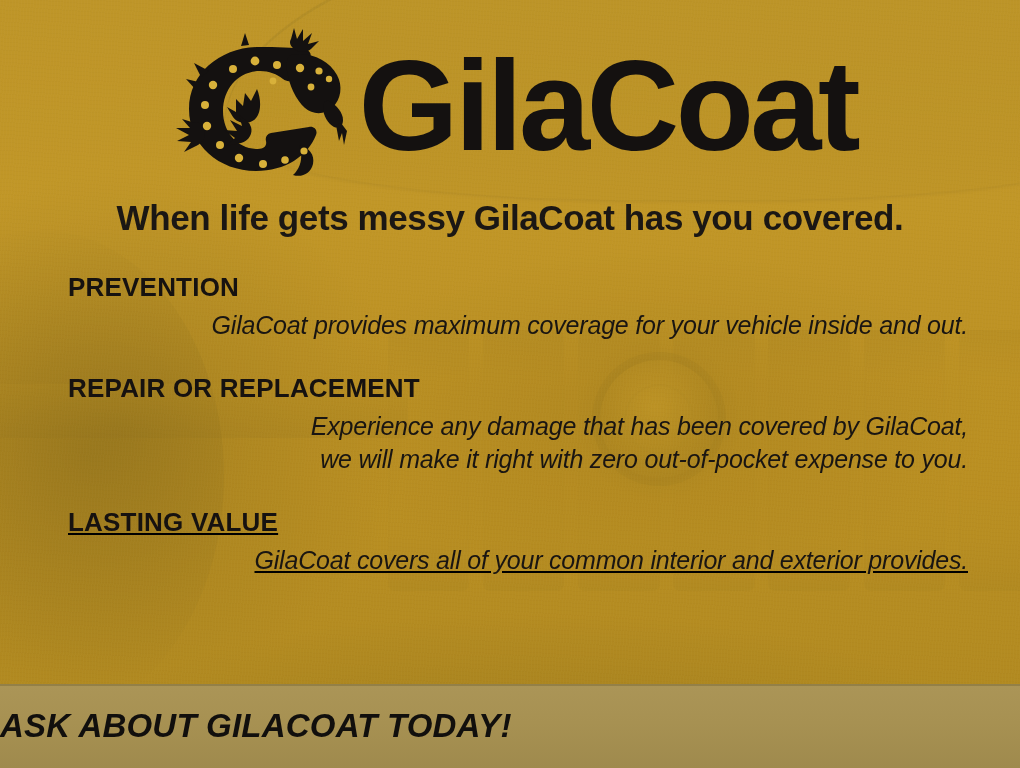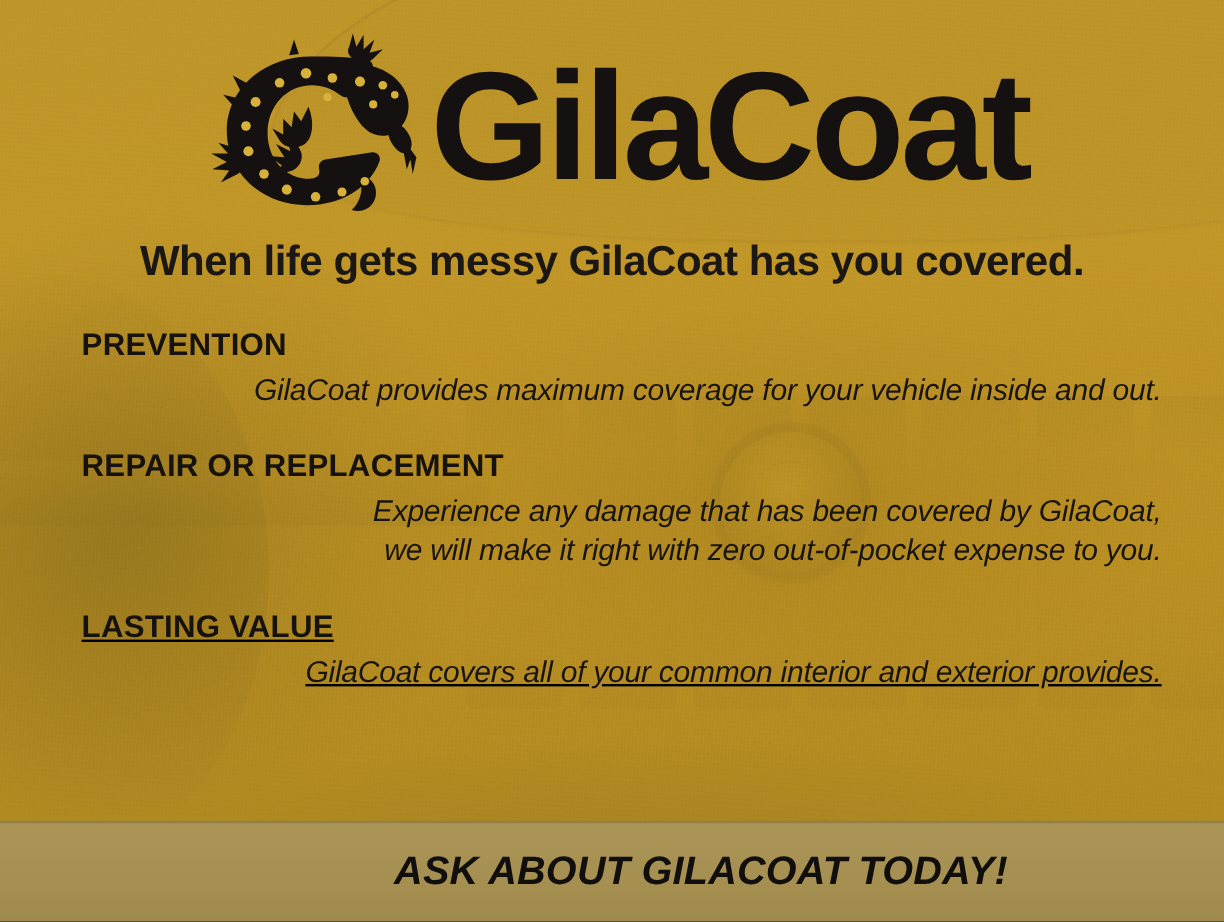--- a/index.html
+++ b/index.html
@@ -16,7 +16,7 @@
     position:relative;
     width:1020px; height:768px;
     overflow:hidden;
-    background:#15803d;
+    background:#ef4444;
   }
 
   

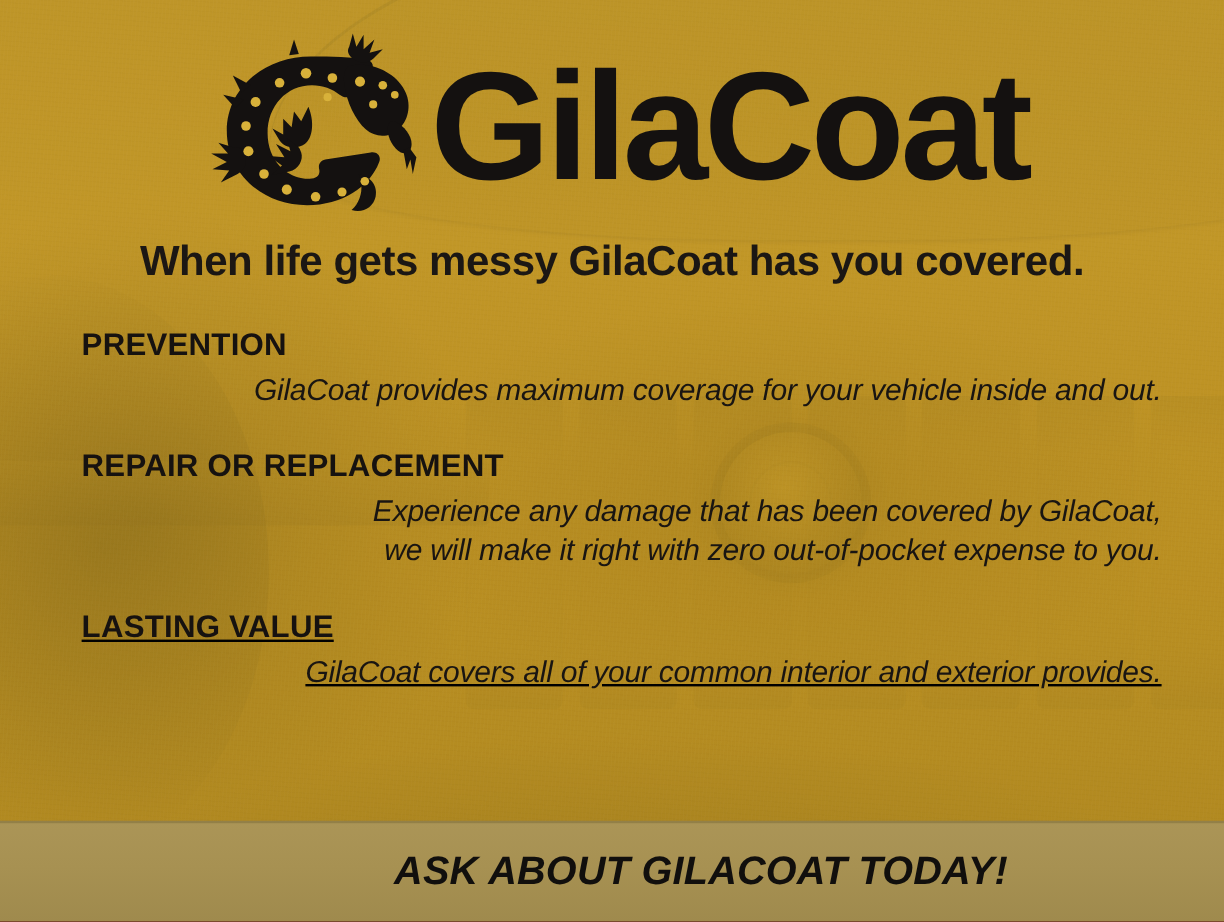--- a/index.html
+++ b/index.html
@@ -165,7 +165,7 @@
     position:absolute; left:0; top:684px;
     width:1020px; height:84px;
     background:linear-gradient(180deg, #ab9557 0%, #a79152 46%, #9f8a4d 100%);
-    display:flex; align-items:center; justify-content:flex-end;
+    display:flex; align-items:center; justify-content:flex-start;
   }
   .footer-band::before {
     content:""; position:absolute; left:0; top:0;

